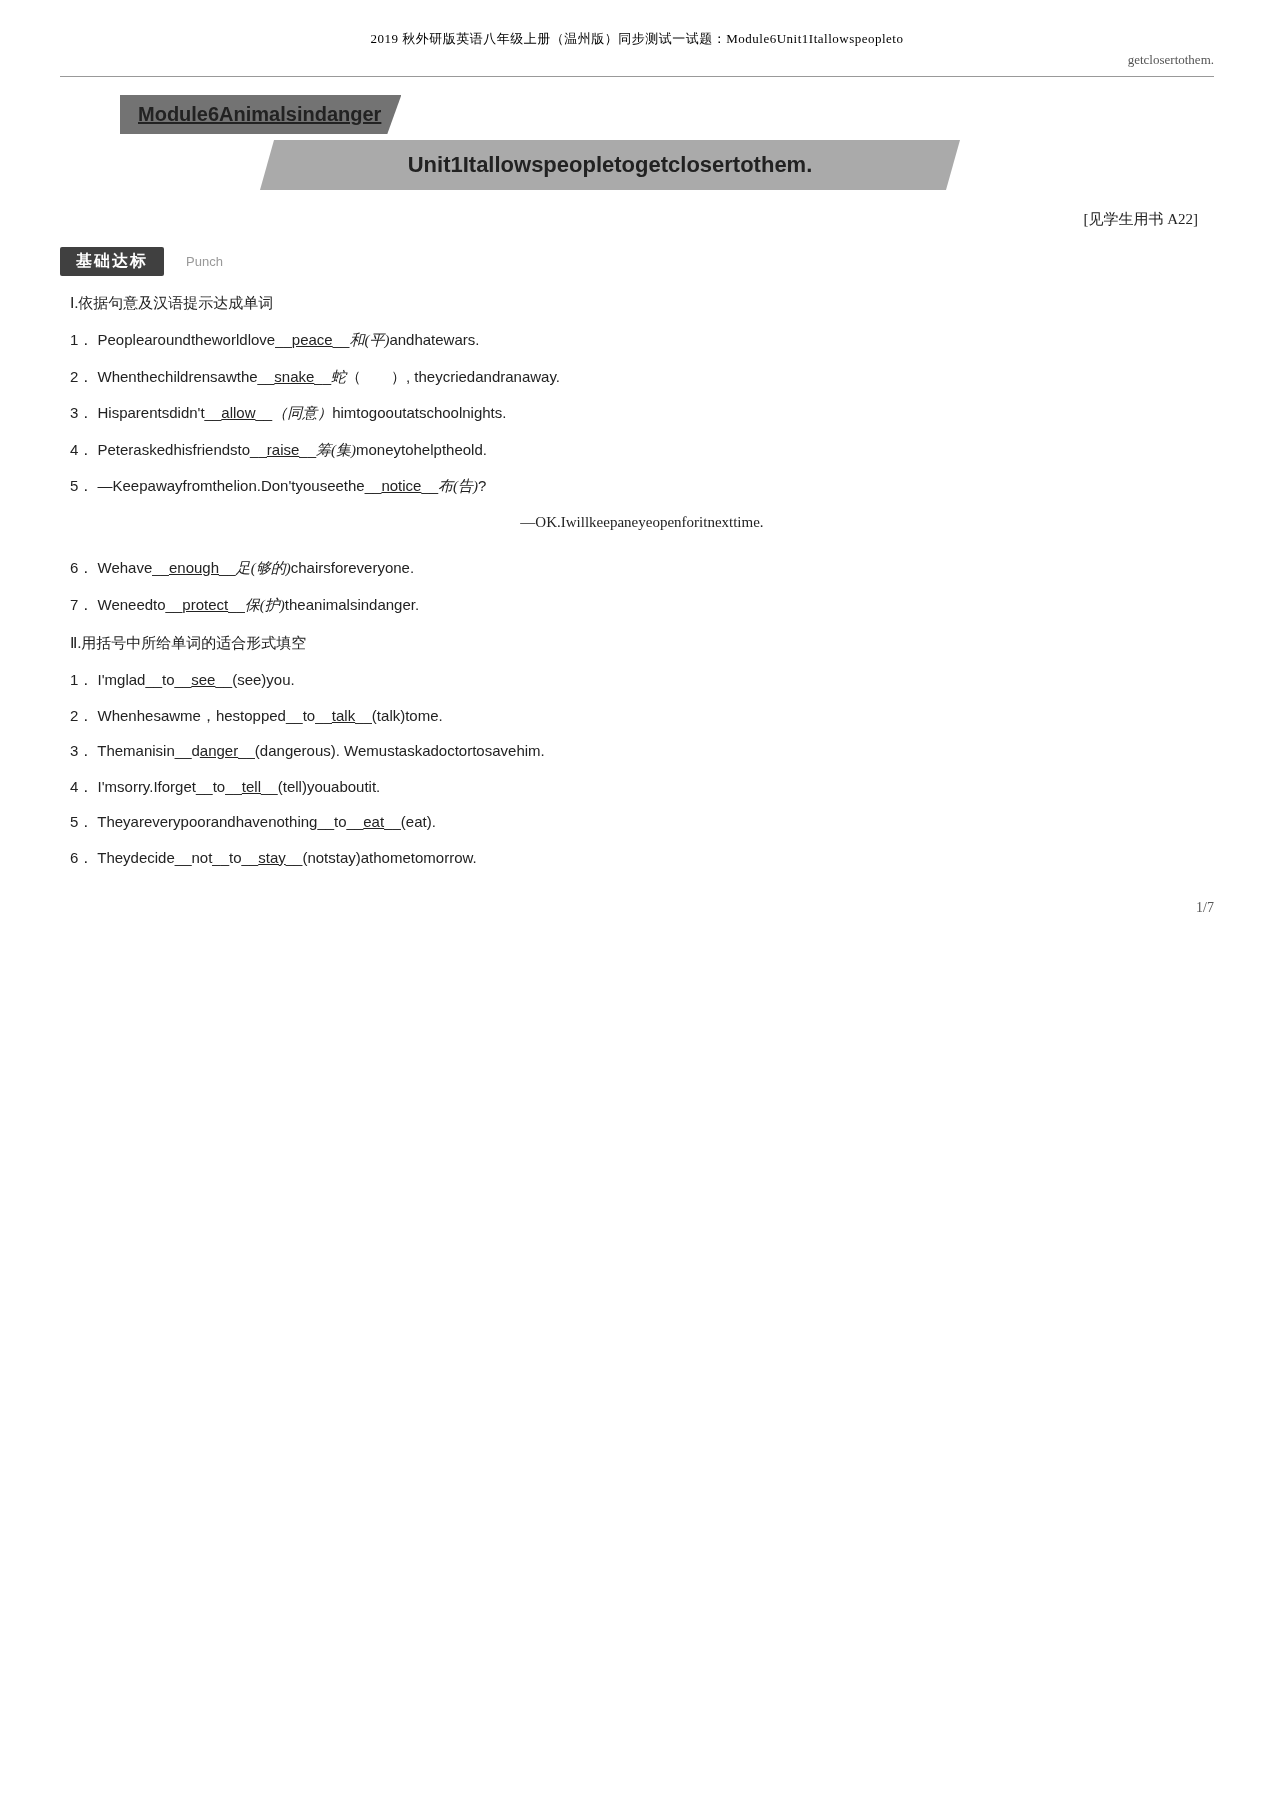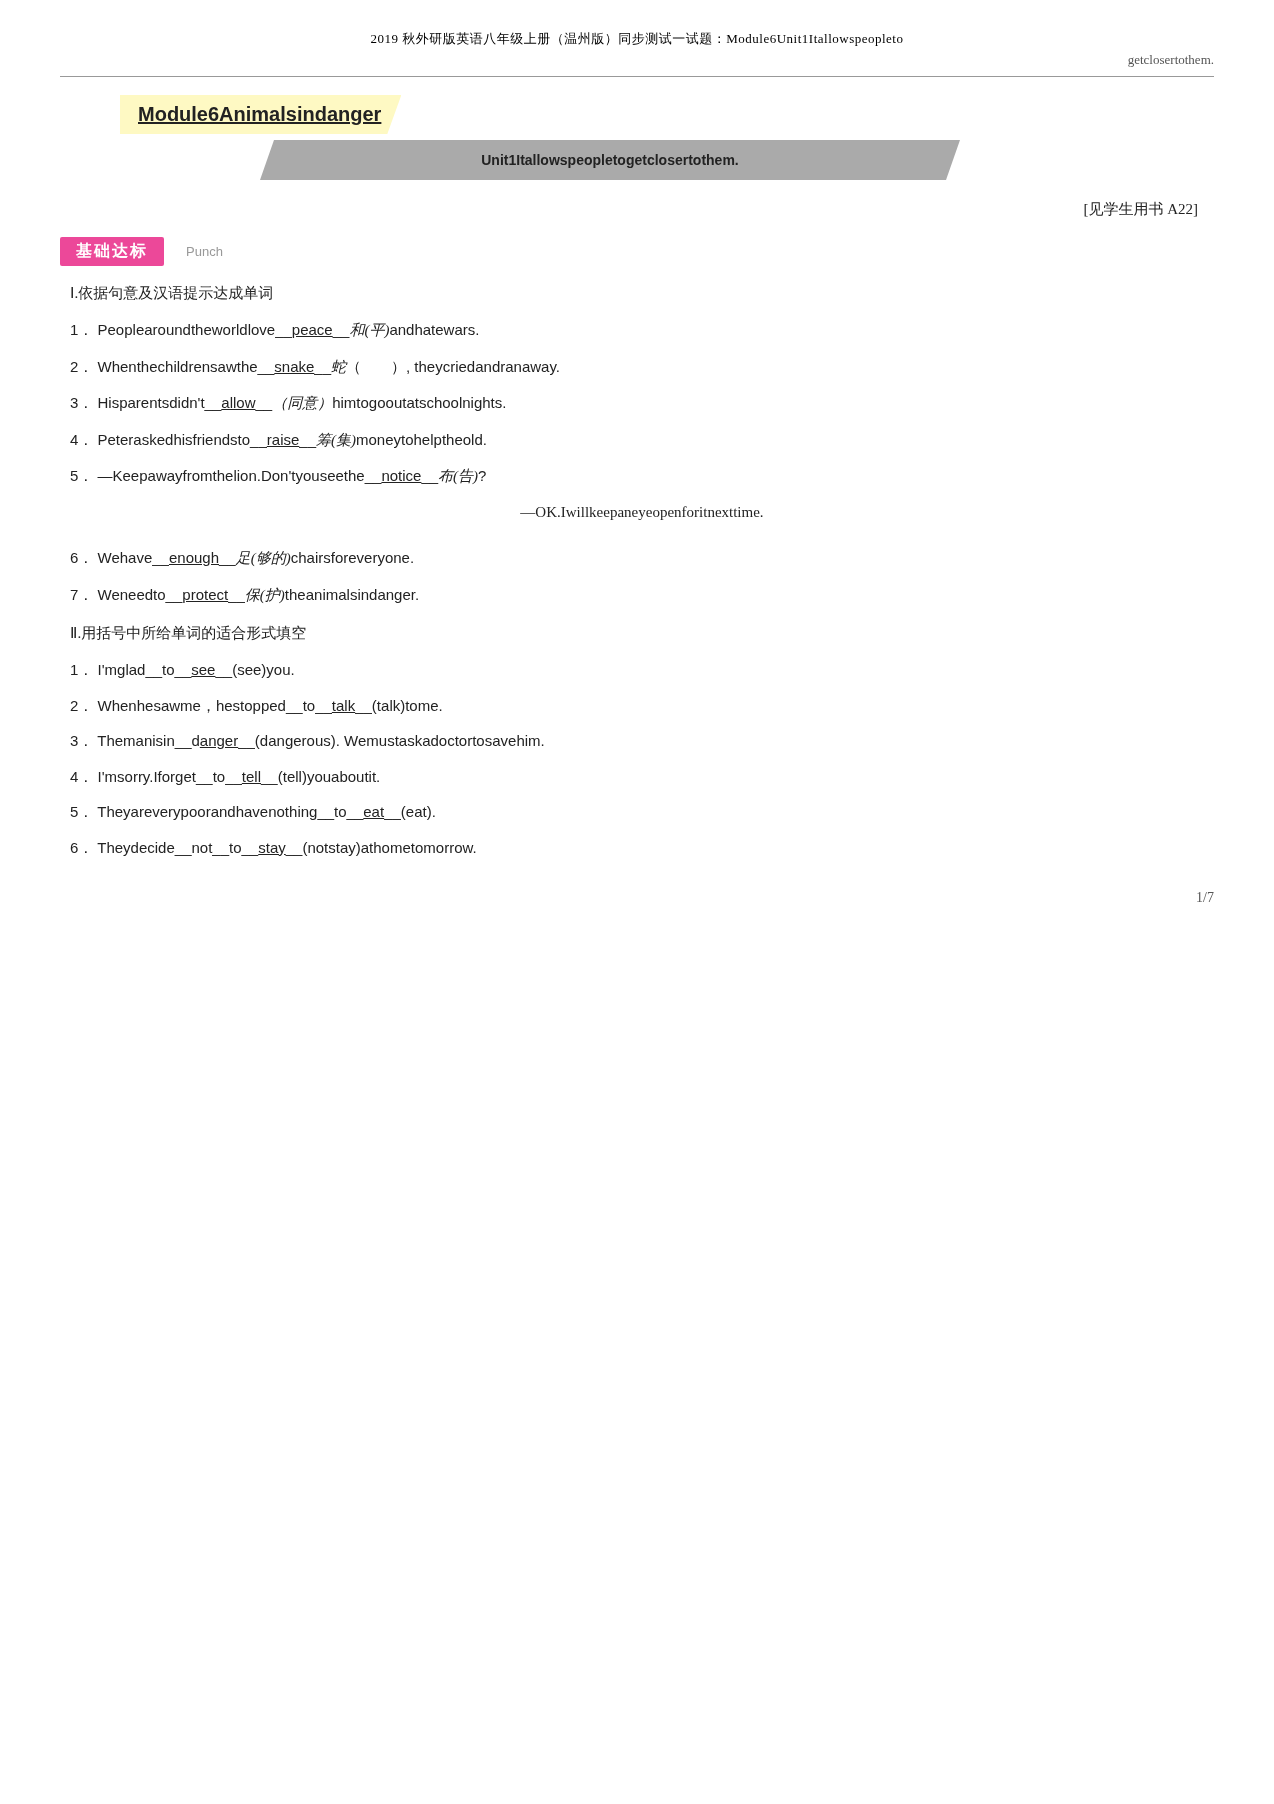--- a/index.html
+++ b/index.html
@@ -36,7 +36,7 @@
       width: 560px;
     }
     .module-banner-bg {
-      background: #fef9c3;
+      background: #737373;
       padding: 8px 20px 8px 18px;
       display: inline-block;
       clip-path: polygon(0 0, 100% 0, 95% 100%, 0 100%);

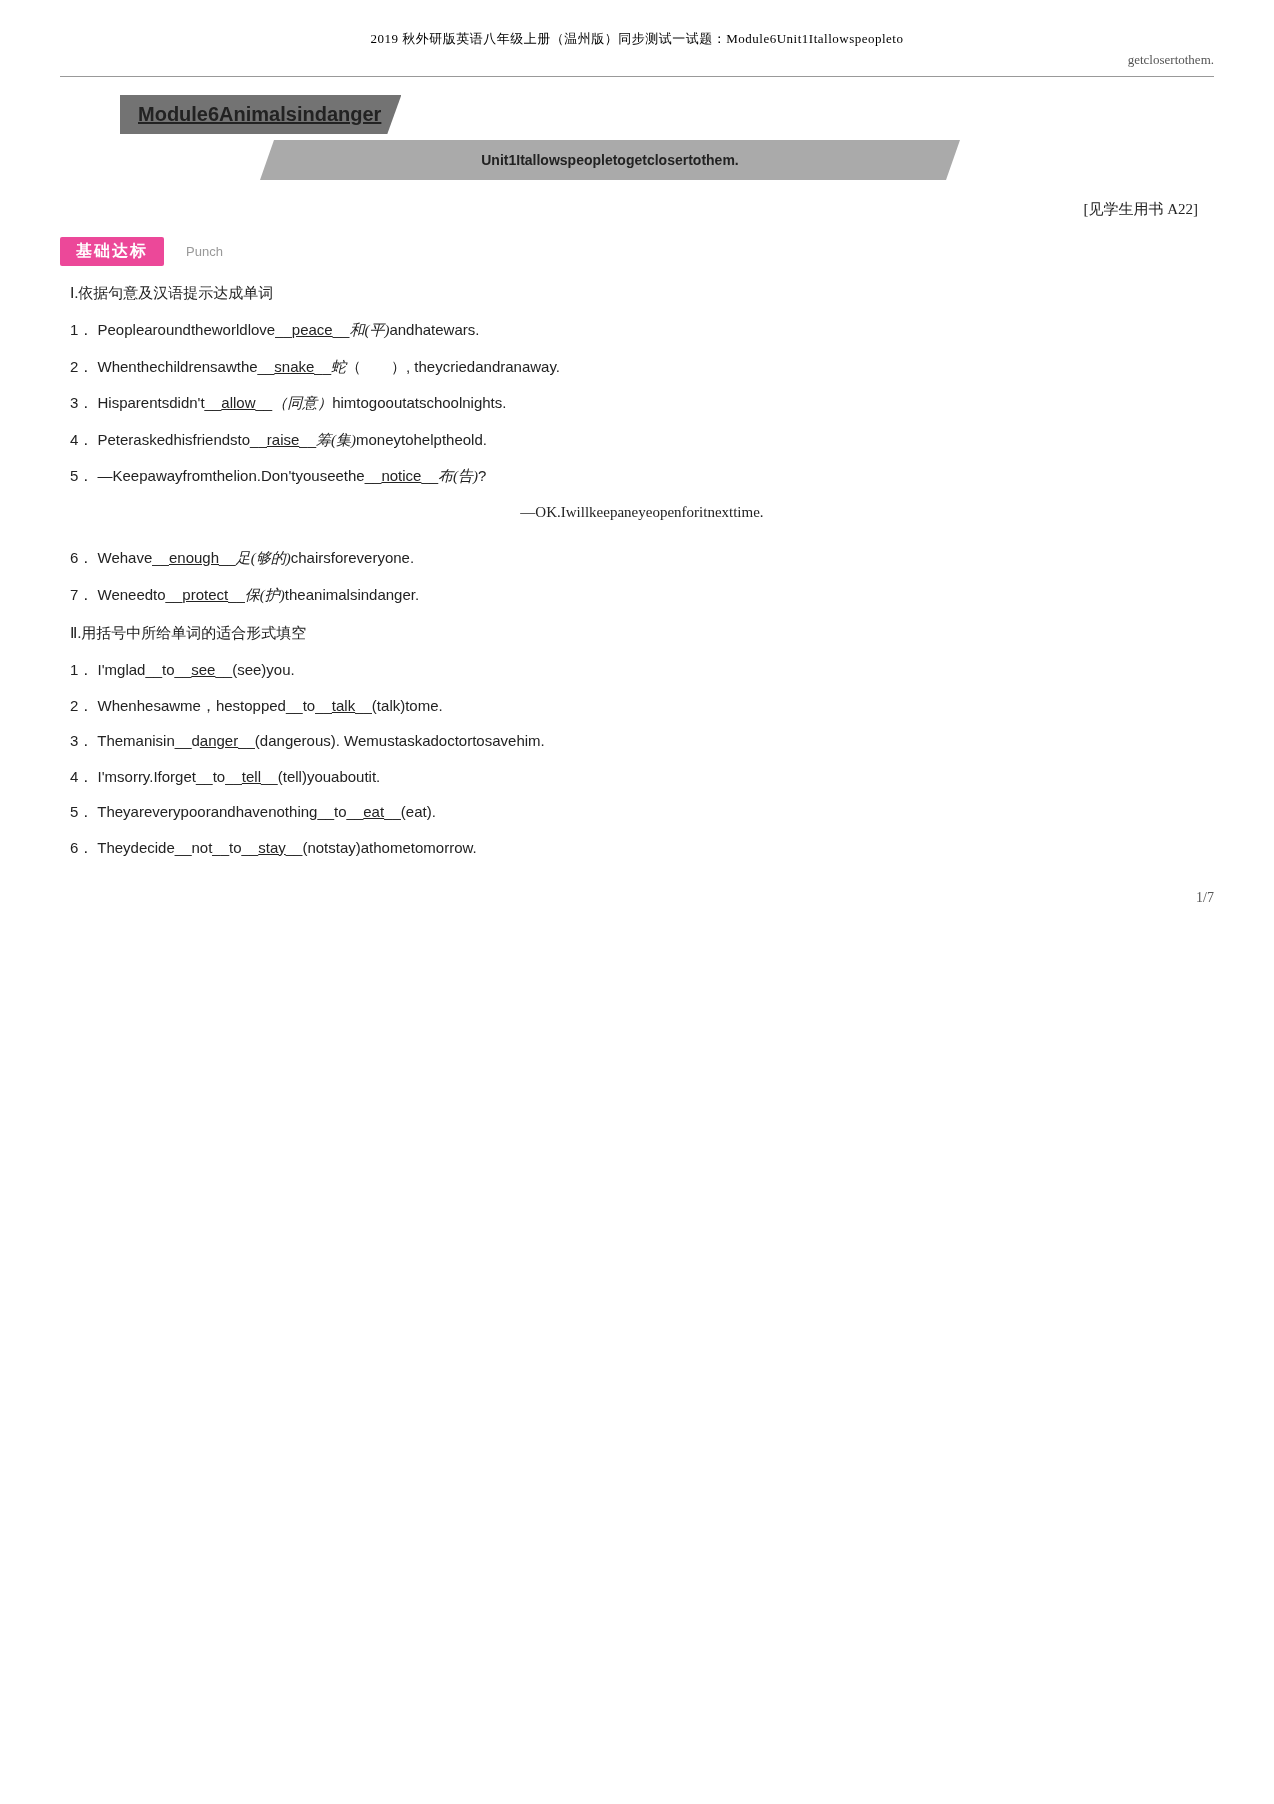--- a/index.html
+++ b/index.html
@@ -58,7 +58,7 @@
       width: 700px;
     }
     .unit-banner-text {
-      font-size: 14px;
+      font-size: 22px;
       font-weight: bold;
       color: #222;
       font-family: Arial, sans-serif;

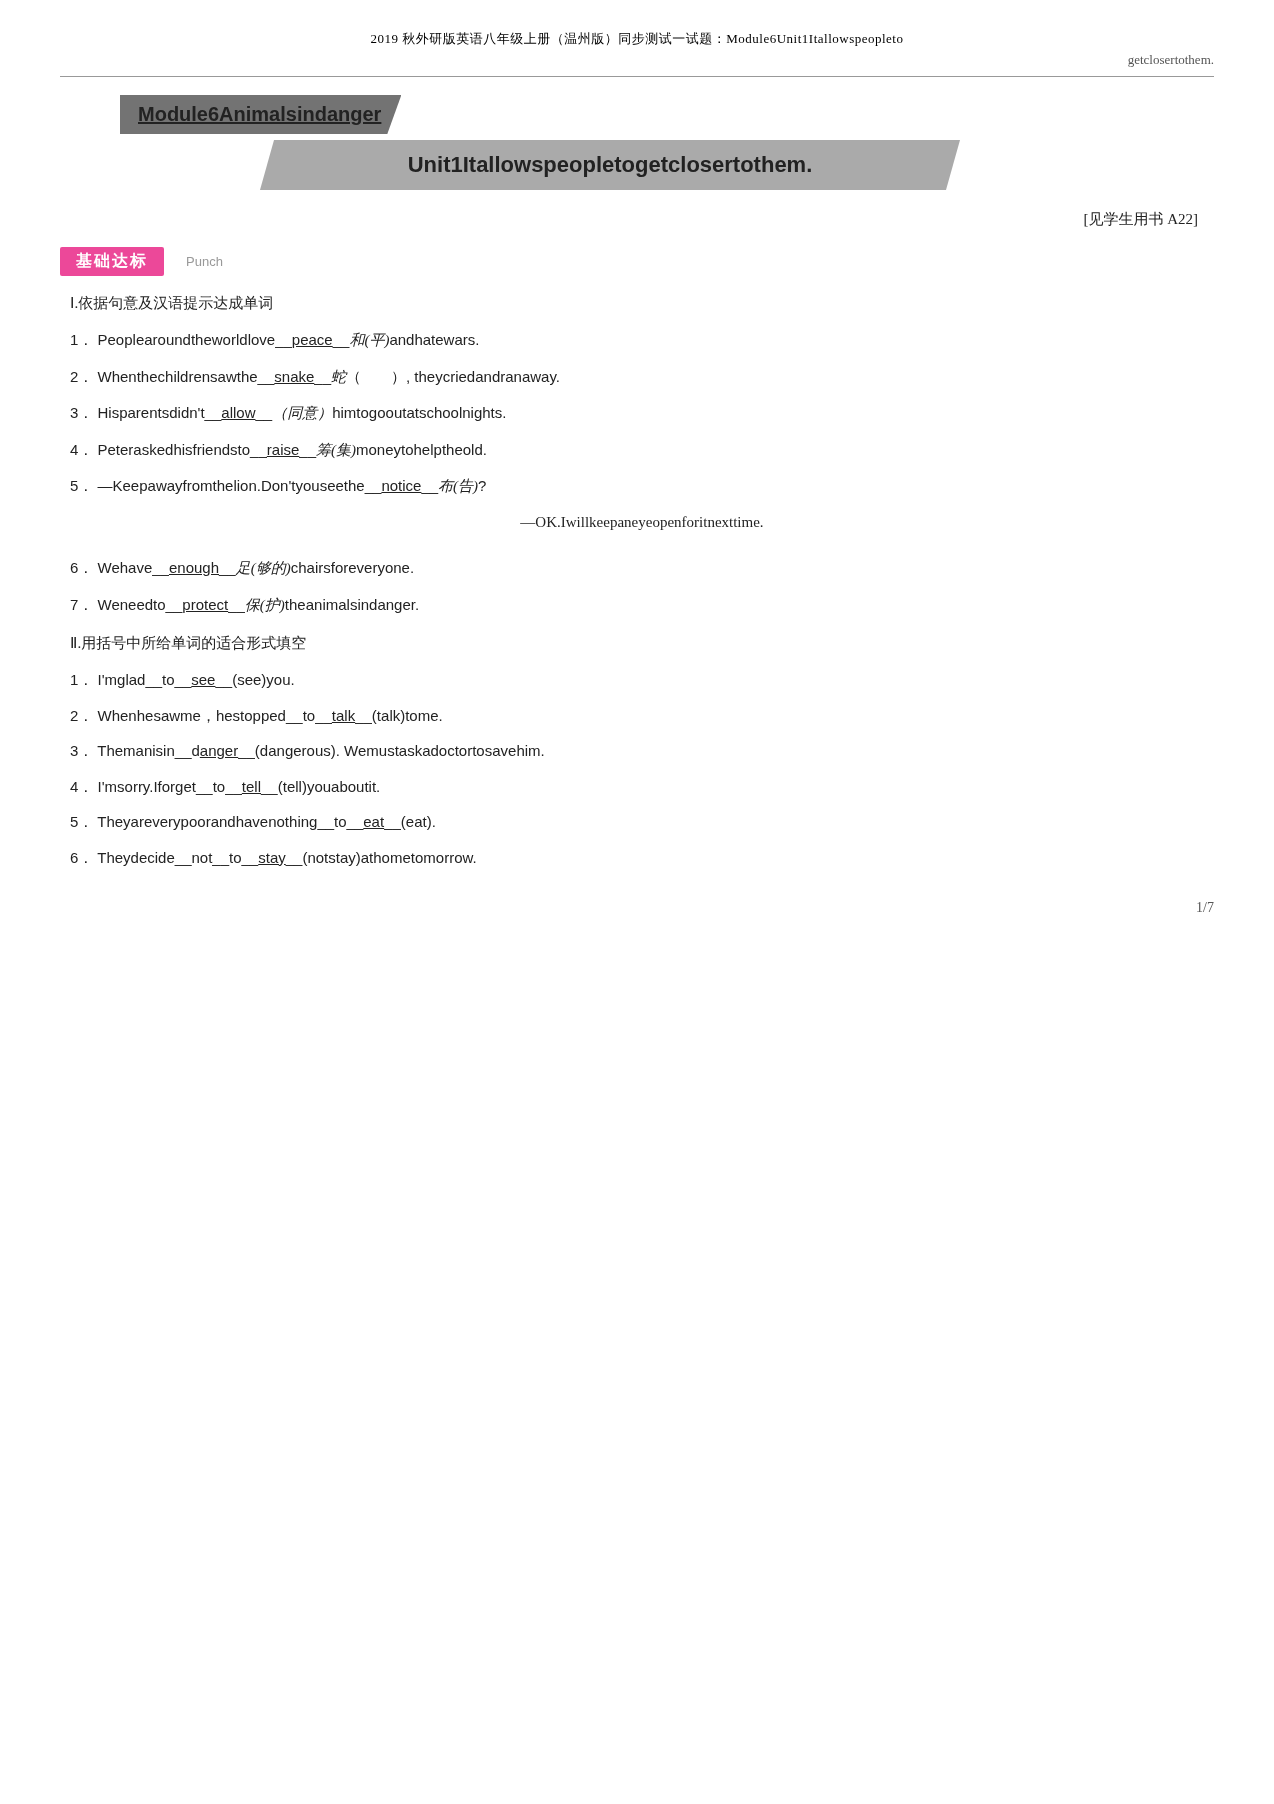--- a/index.html
+++ b/index.html
@@ -77,7 +77,7 @@
       margin: 18px 0 18px 0;
     }
     .section-bar-label {
-      background: #ec4899;
+      background: #404040;
       color: #fff;
       font-size: 16px;
       font-weight: bold;

